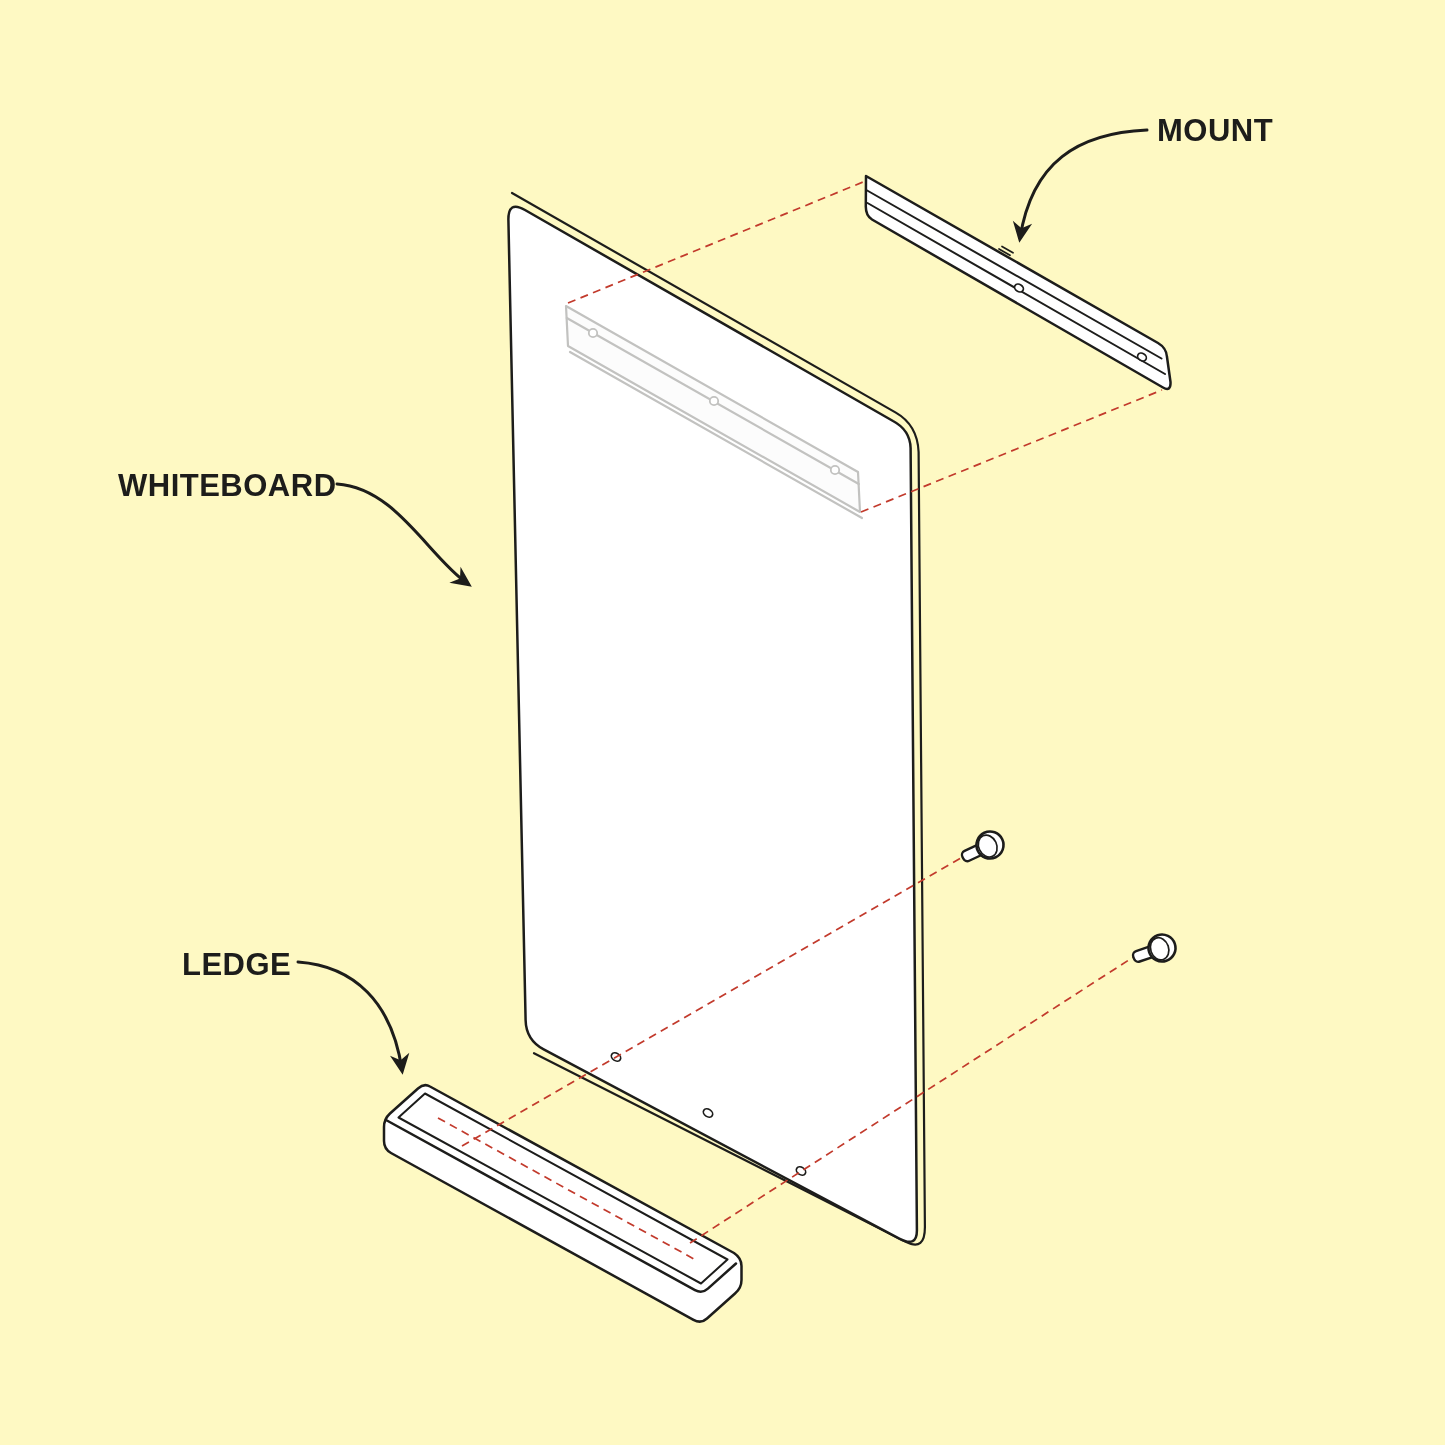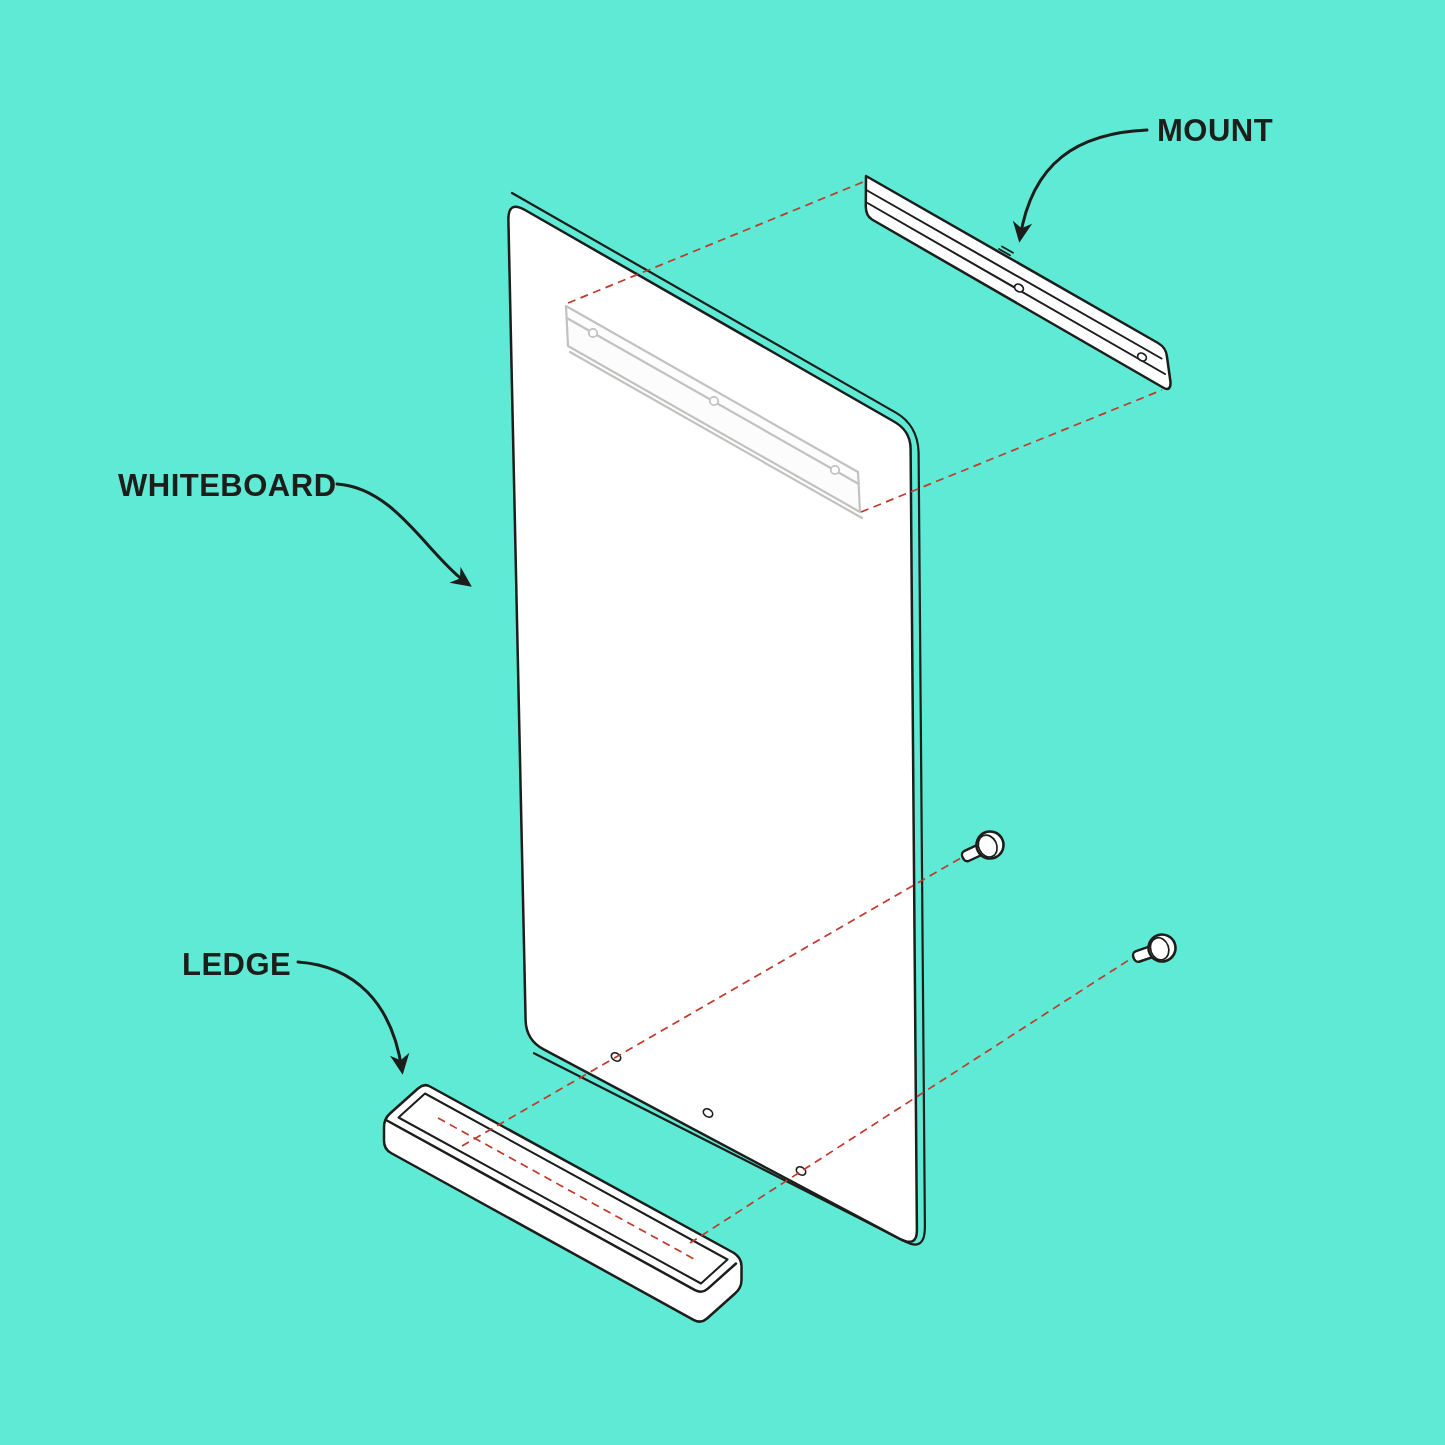--- a/index.html
+++ b/index.html
@@ -3,7 +3,7 @@
 <meta charset="utf-8">
 <style>
   html,body{margin:0;padding:0;background:#ffffff;}
-  .stage{position:relative;width:1445px;height:1445px;background:#5eead4;overflow:hidden;}
+  .stage{position:relative;width:1445px;height:1445px;background:#fef9c3;overflow:hidden;}
   svg{position:absolute;inset:0;}
   .label{
     font-family:"Liberation Sans",sans-serif;

